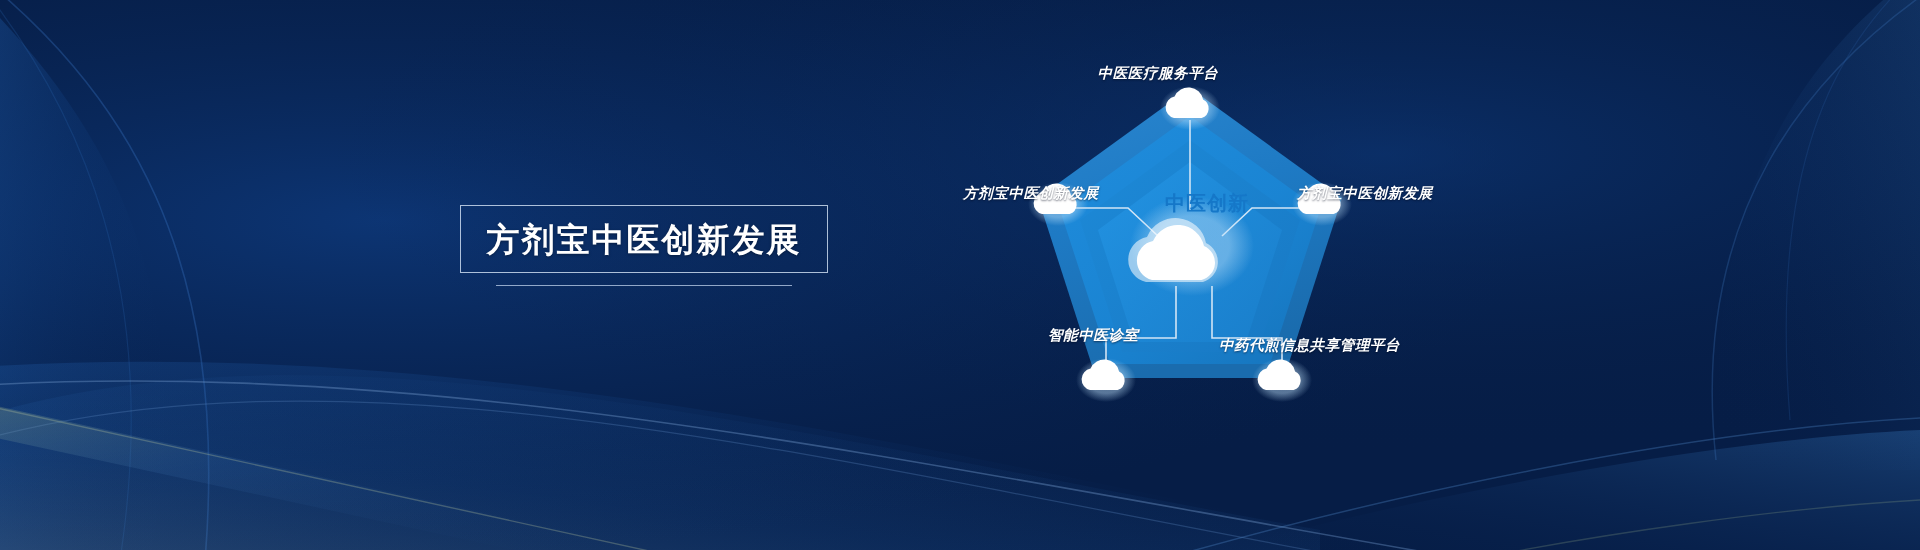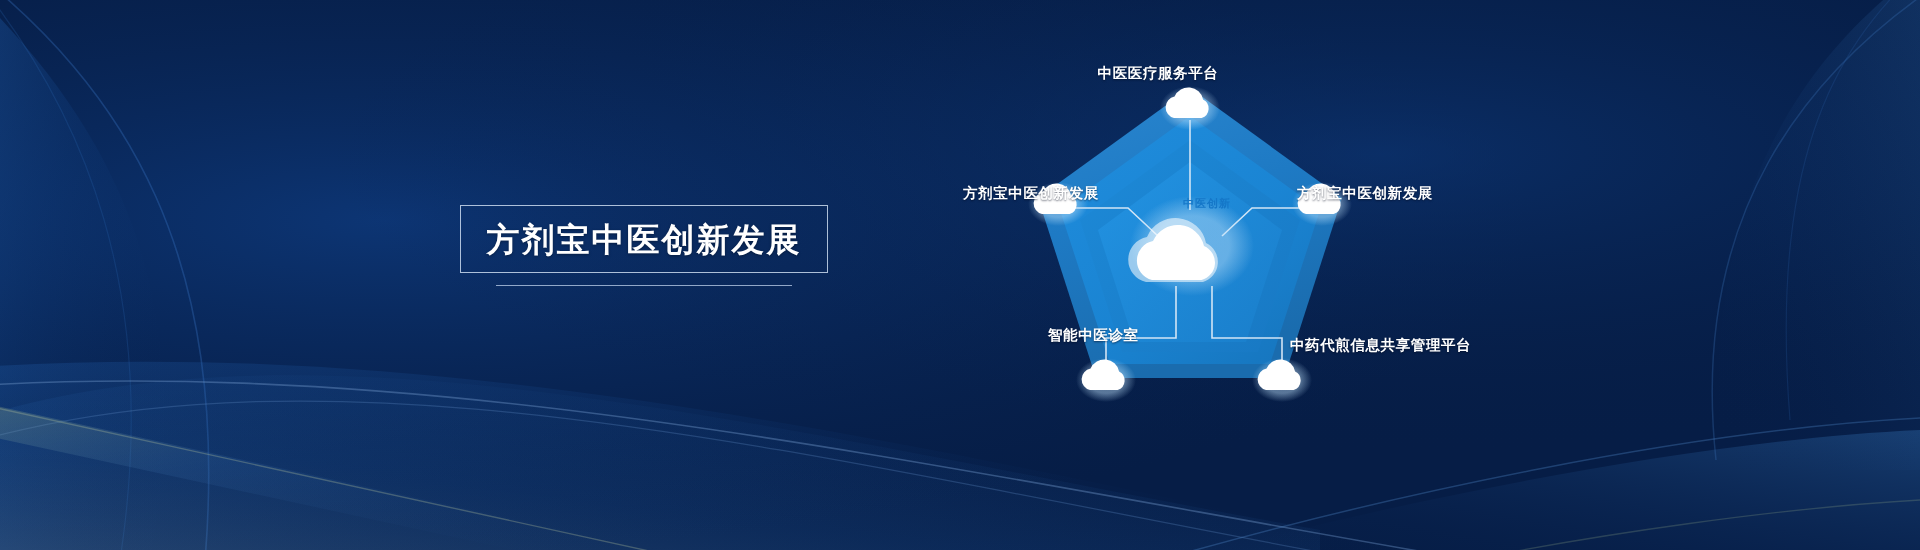--- a/index.html
+++ b/index.html
@@ -68,6 +68,7 @@
     white-space:nowrap;
     line-height:1;
     text-shadow:0 1px 2px rgba(0,10,30,.55);
+    font-style:italic;
   }
   #label-top       { left:1158px; top:66px;  transform:translateX(-50%); }
   #label-left      { left:963px;  top:186px; }

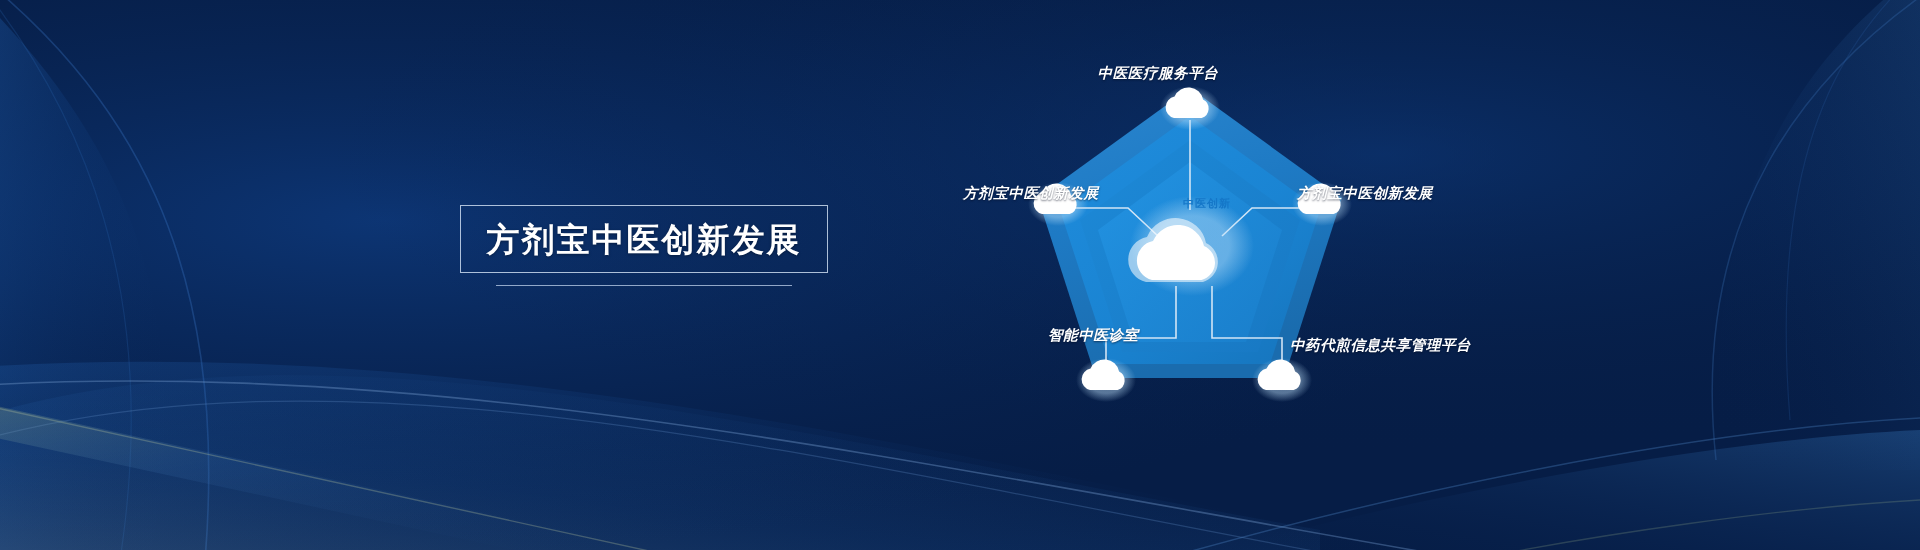--- a/index.html
+++ b/index.html
@@ -81,7 +81,7 @@
     left:1207px; top:203px;
     transform:translate(-50%,-50%);
     color:#1577c8;
-    font-size:11px;
+    font-size:20px;
     font-weight:bold;
     letter-spacing:1px;
     white-space:nowrap;

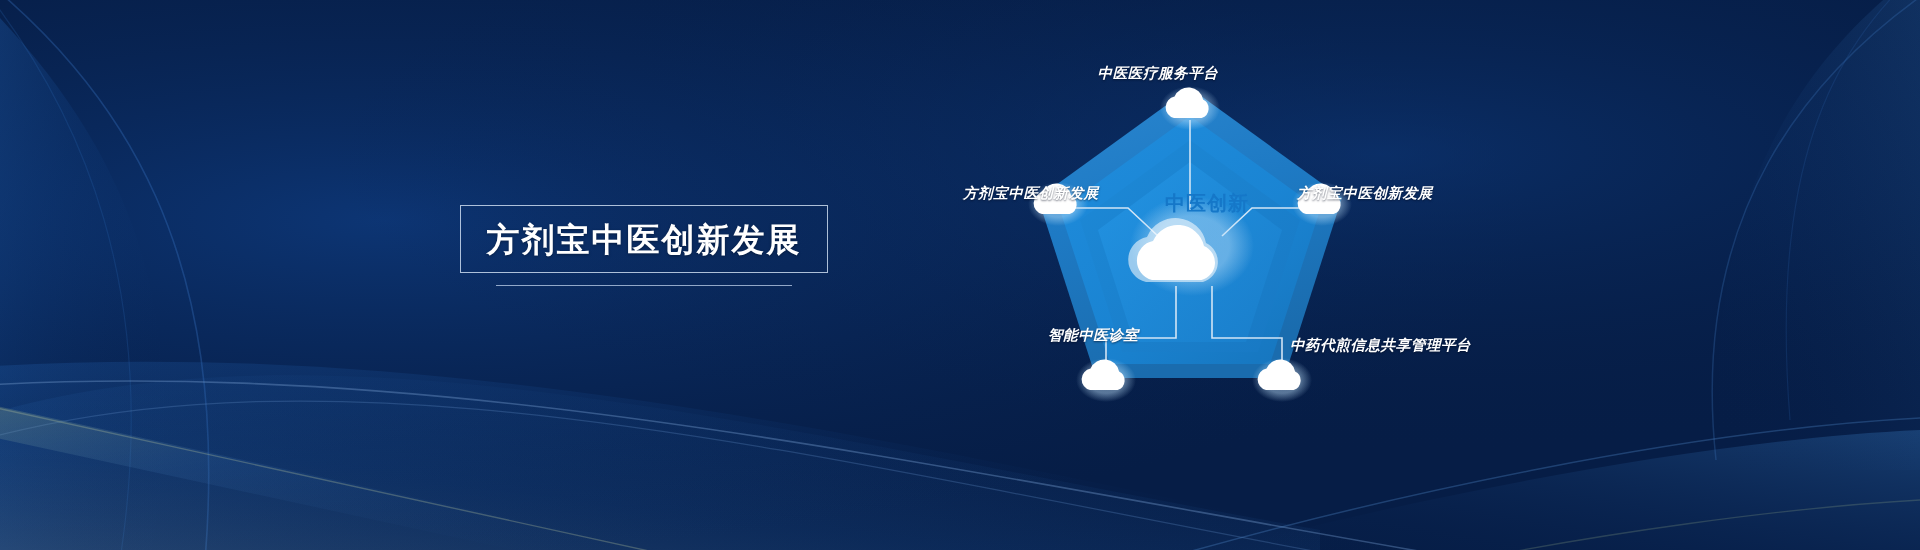--- a/index.html
+++ b/index.html
@@ -74,7 +74,7 @@
   #label-left      { left:963px;  top:186px; }
   #label-right     { left:1297px; top:186px; }
   #label-bottom-l  { left:1048px; top:328px; }
-  #label-bottom-r  { left:1254px; top:338px;padding-left:36px; }
+  #label-bottom-r  { left:1183px; top:338px;padding-left:36px; }
 
   #center-label {
     position:absolute;

